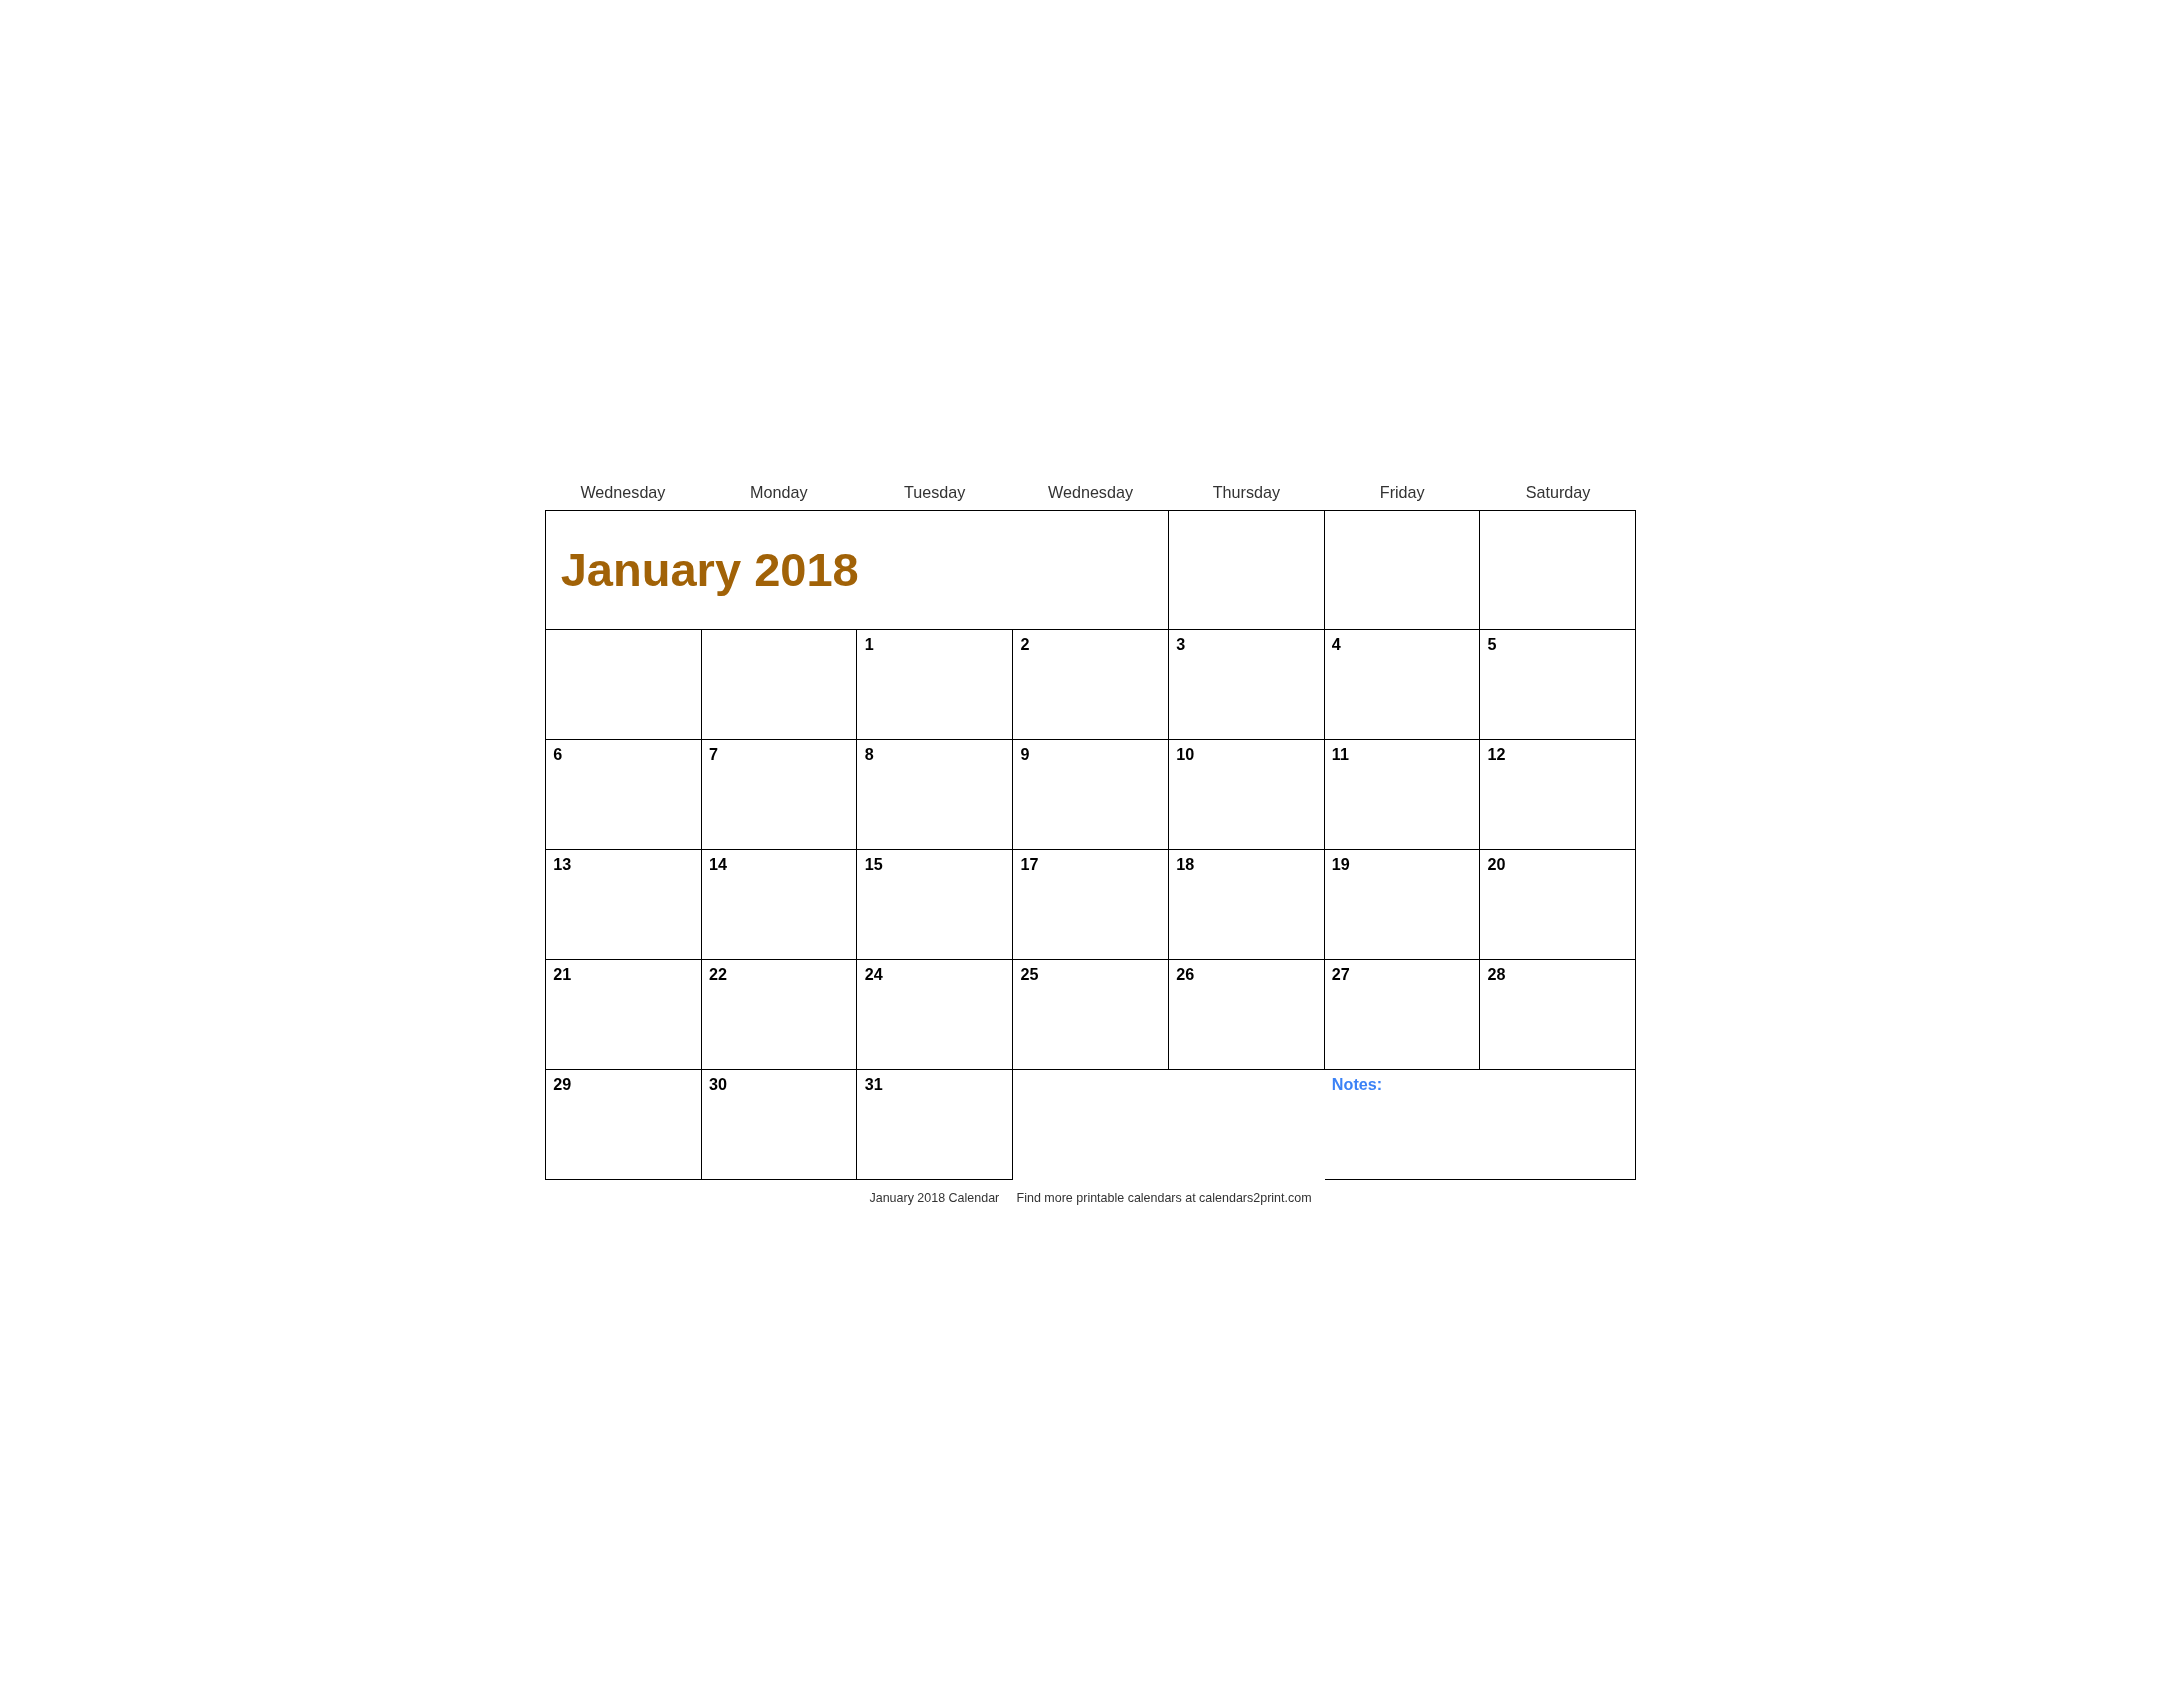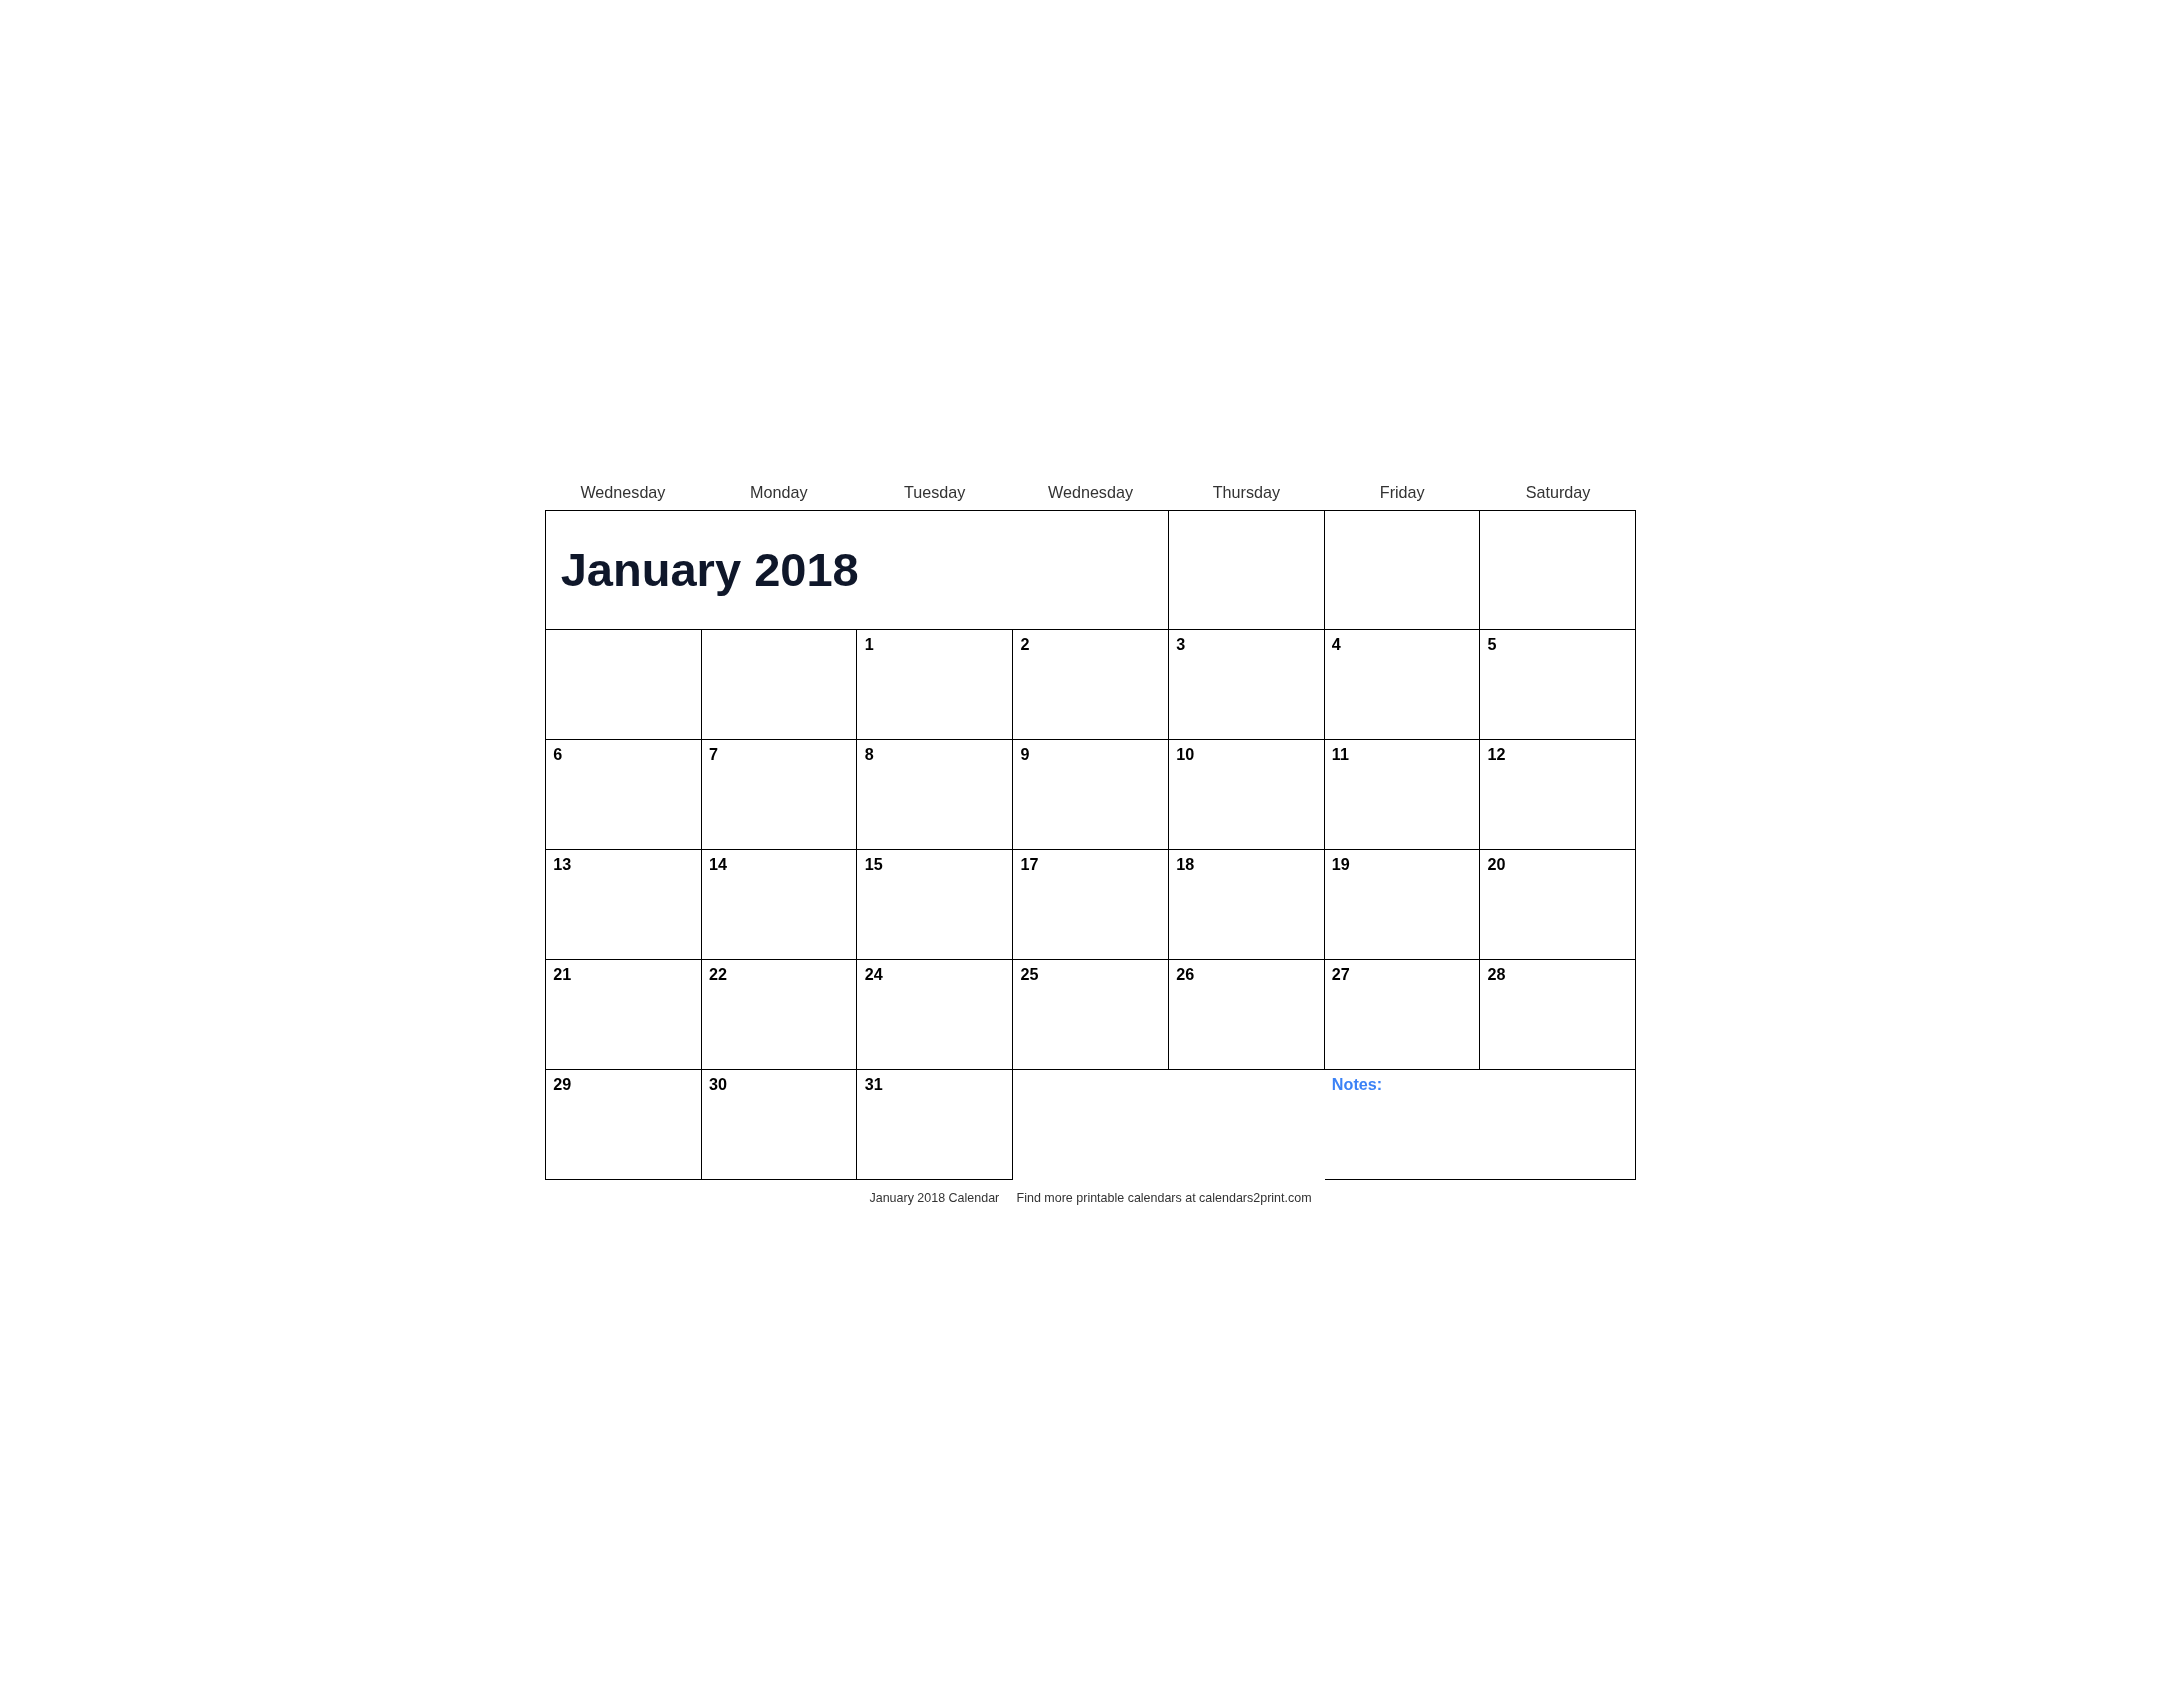--- a/index.html
+++ b/index.html
@@ -69,7 +69,7 @@
     .month-title {
       font-size: 3.2em;
       font-weight: 900;
-      color: #0f172a;
+      color: #a16207;
       font-family: Arial, sans-serif;
     }
 

